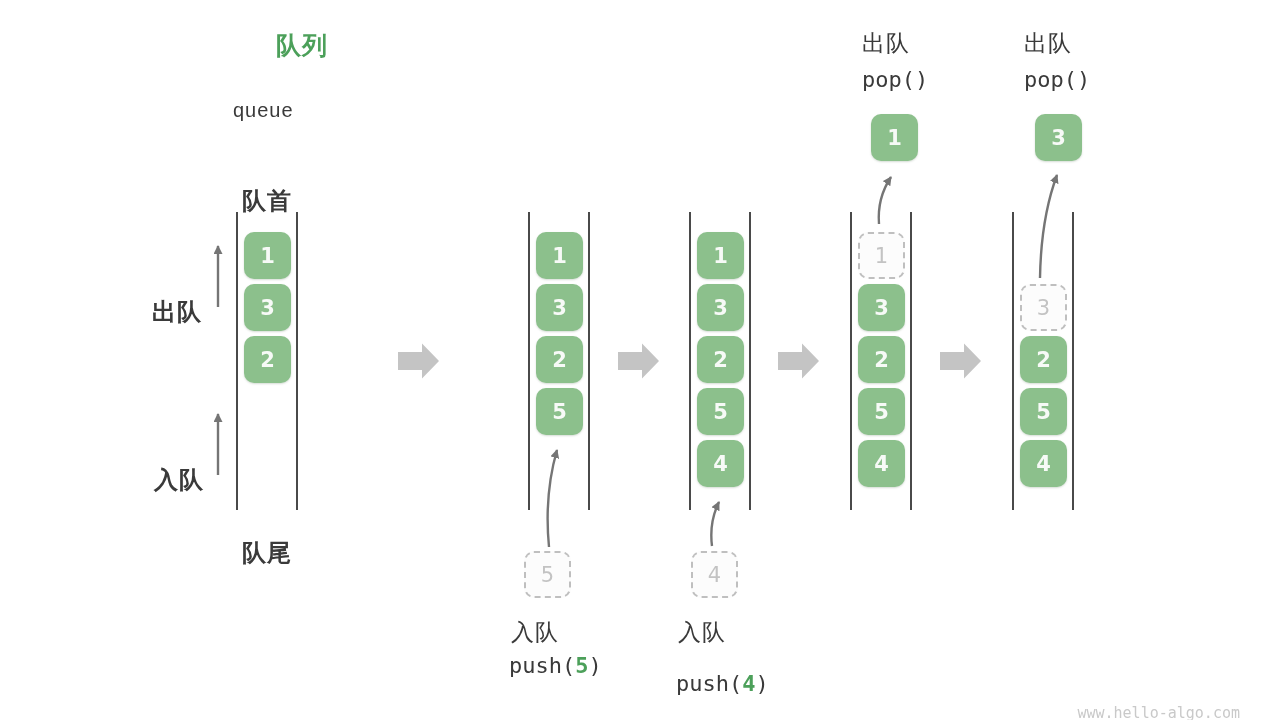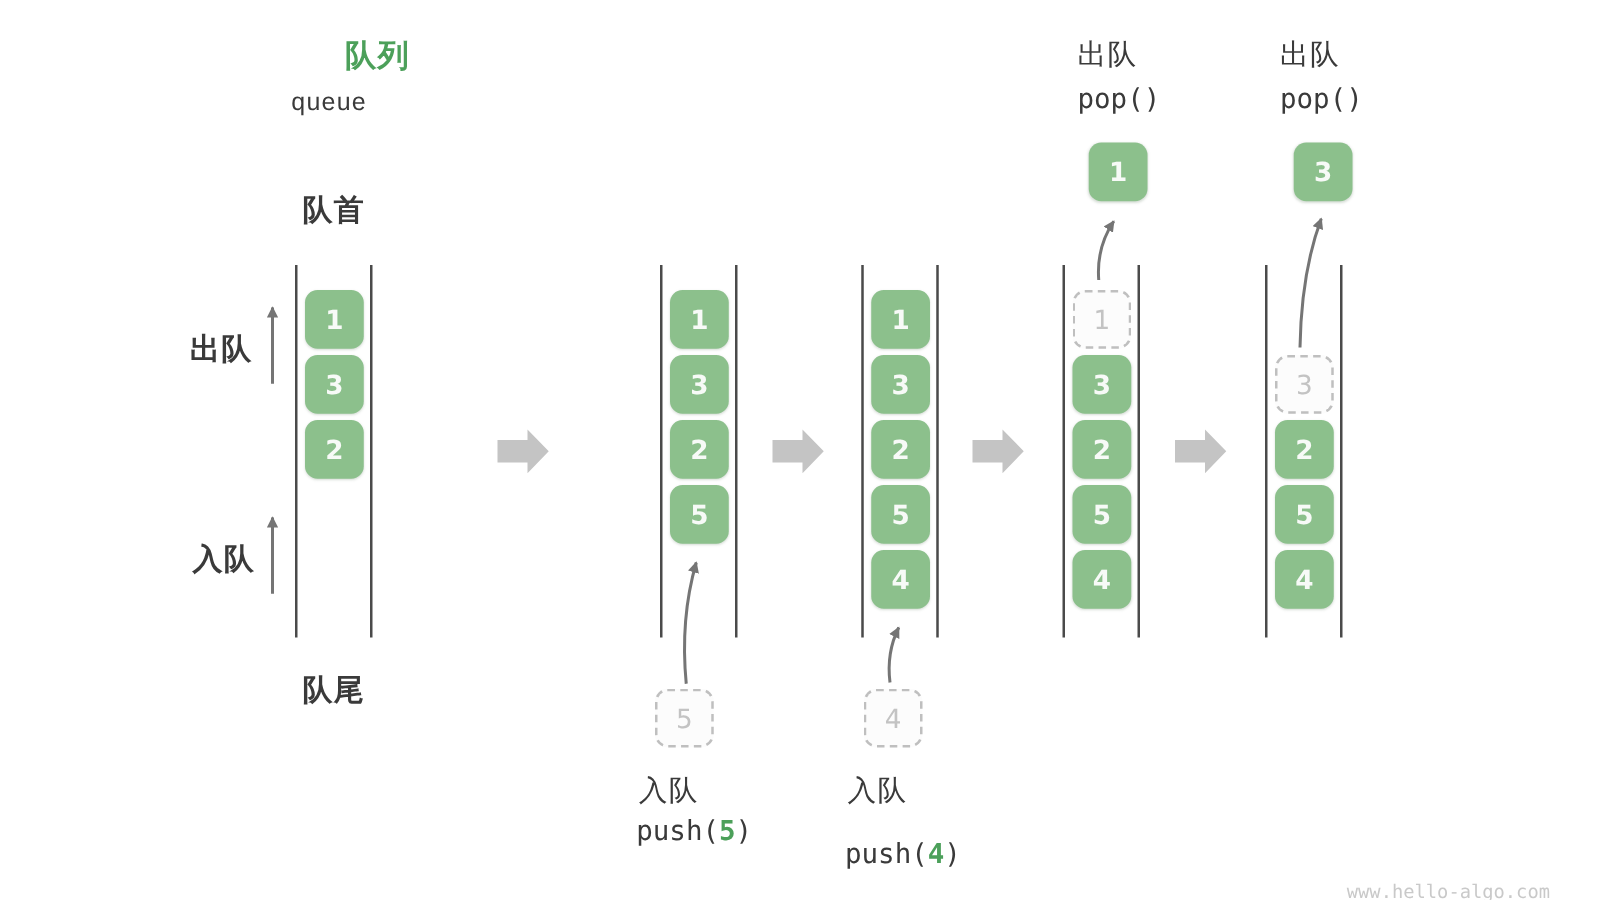--- a/index.html
+++ b/index.html
@@ -10,7 +10,7 @@
   .abs{position:absolute;line-height:1.15;white-space:pre;}
 
   .title{font-size:25px;font-weight:800;color:var(--accent-green,#4CA05A);letter-spacing:1px;margin-left:40px;}
-  .subtitle{font-size:20px;color:var(--text-dark,#3A3A3A);letter-spacing:1px;}
+  .subtitle{font-size:20px;color:var(--text-dark,#3A3A3A);letter-spacing:1px;margin-top:28px;}
   .cjk-bold{font-size:24px;font-weight:700;color:var(--text-dark,#3A3A3A);letter-spacing:1px;}
   .cjk{font-size:23px;font-weight:500;color:var(--text-dark,#3A3A3A);letter-spacing:1px;}
   .mono{font-family:"DejaVu Sans Mono",monospace;font-size:22px;font-weight:500;color:var(--text-dark,#3A3A3A);}

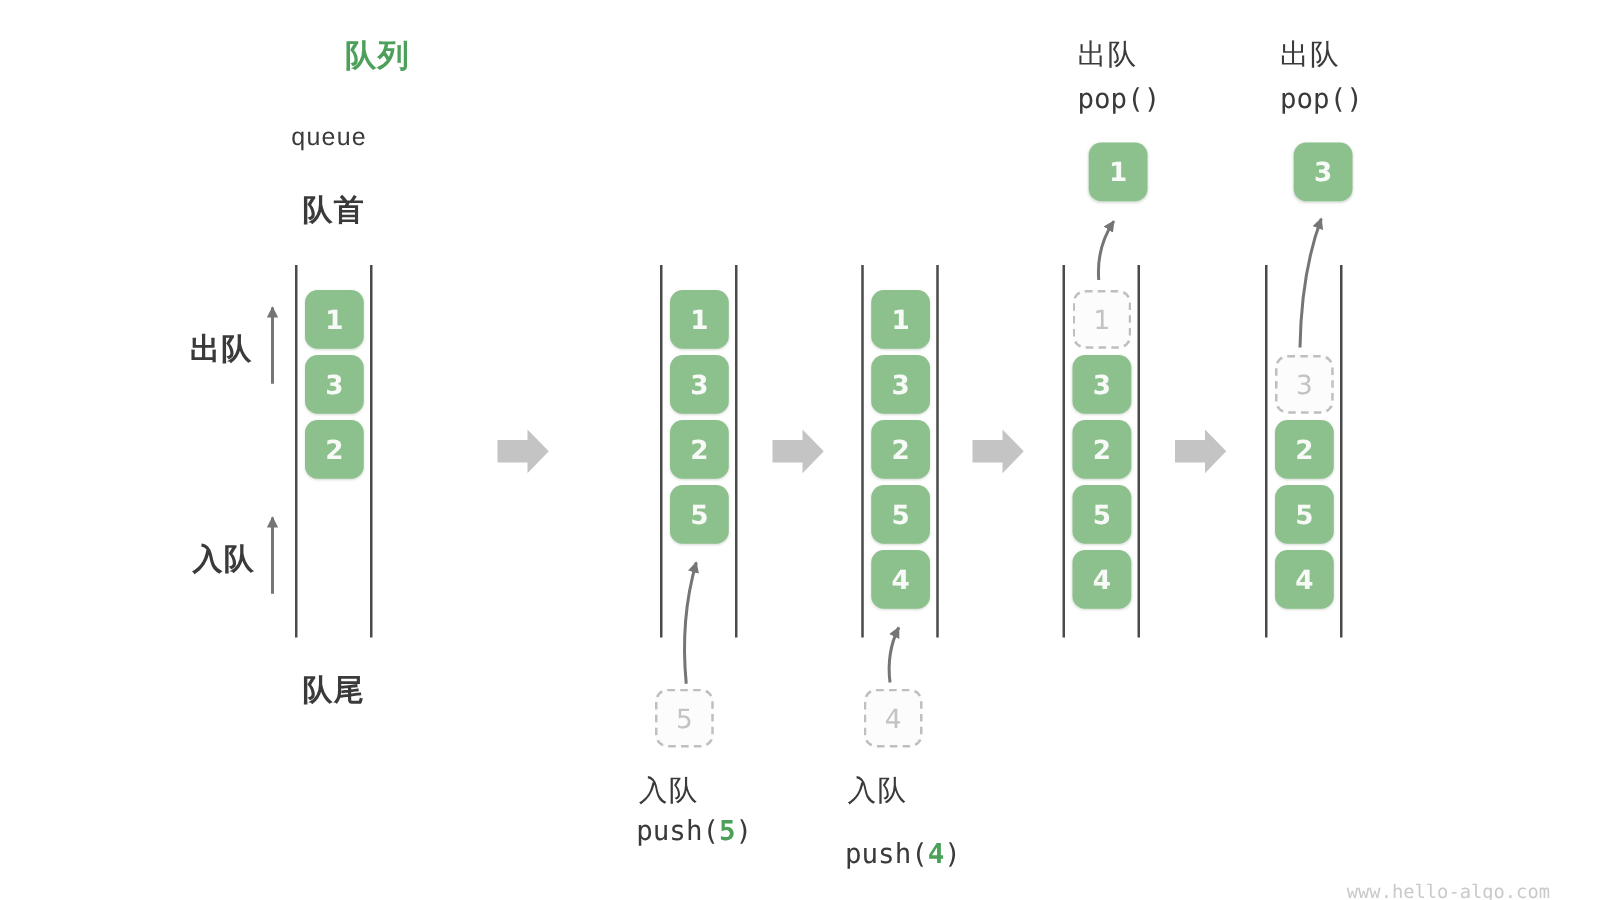--- a/index.html
+++ b/index.html
@@ -11,7 +11,7 @@
 
   .title{font-size:25px;font-weight:800;color:var(--accent-green,#4CA05A);letter-spacing:1px;margin-left:40px;}
   .subtitle{font-size:20px;color:var(--text-dark,#3A3A3A);letter-spacing:1px;margin-top:28px;}
-  .cjk-bold{font-size:24px;font-weight:700;color:var(--text-dark,#3A3A3A);letter-spacing:1px;}
+  .cjk-bold{font-size:24px;font-weight:700;color:var(--text-dark,#3A3A3A);letter-spacing:1px;margin-top:32px;}
   .cjk{font-size:23px;font-weight:500;color:var(--text-dark,#3A3A3A);letter-spacing:1px;}
   .mono{font-family:"DejaVu Sans Mono",monospace;font-size:22px;font-weight:500;color:var(--text-dark,#3A3A3A);}
   .mono .green-arg{color:var(--accent-green,#4CA05A);font-weight:700;}

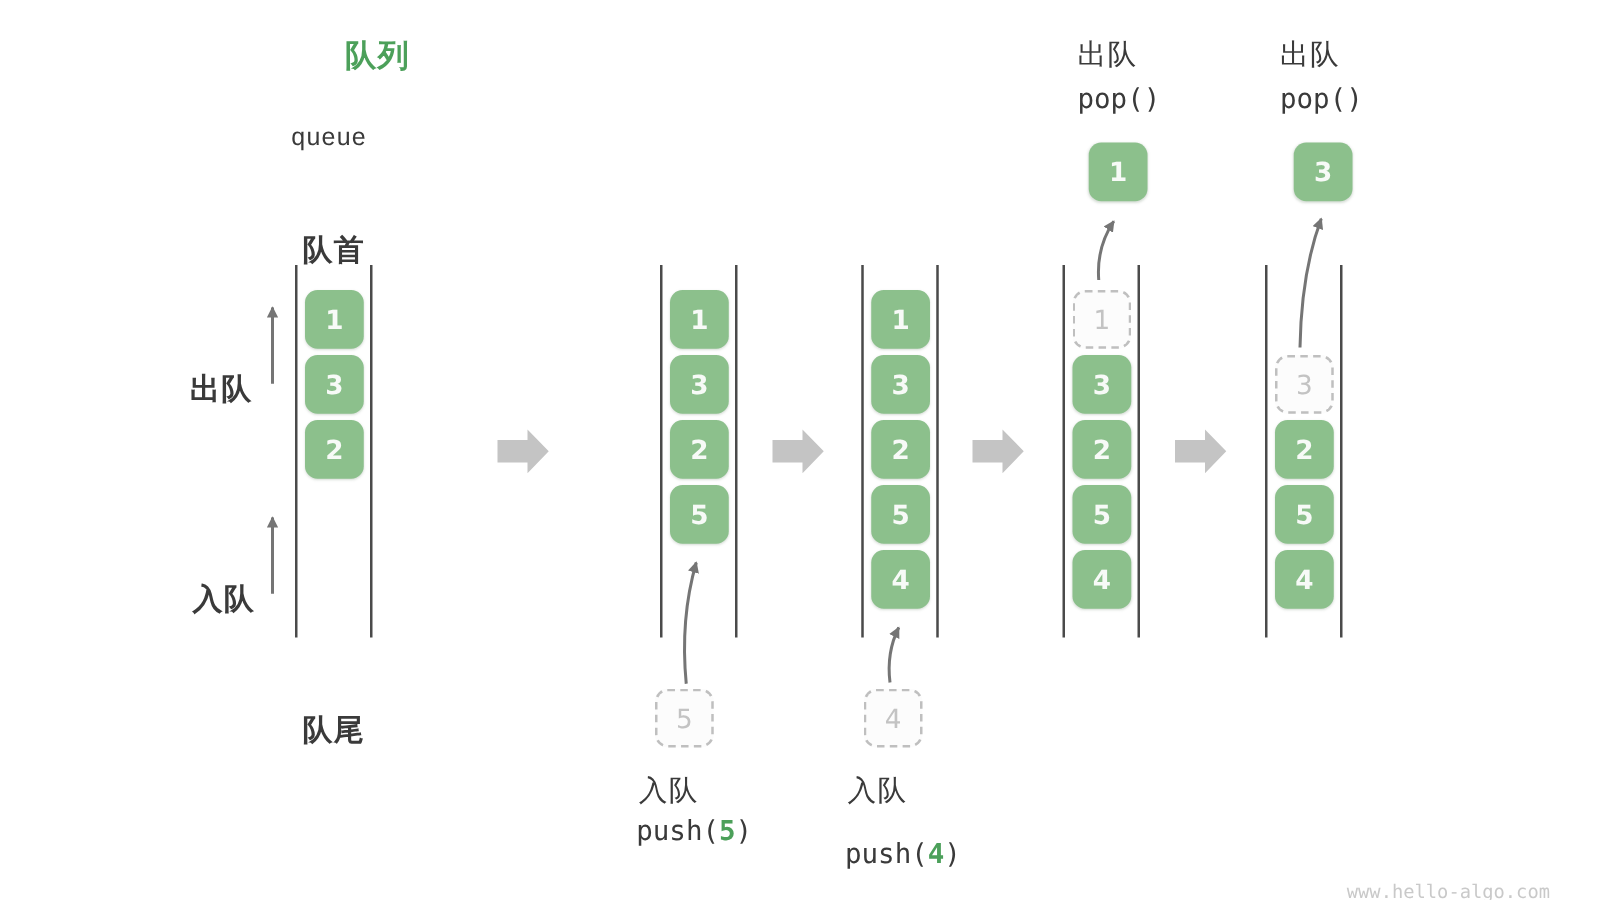--- a/index.html
+++ b/index.html
@@ -64,7 +64,7 @@
   <div class="abs cjk-bold" style="left:242px;top:155px">队首</div>
   <div class="abs cjk-bold" style="left:152px;top:266px">出队</div>
   <div class="abs cjk-bold" style="left:154px;top:434px">入队</div>
-  <div class="abs cjk-bold" style="left:242px;top:539px">队尾</div>
+  <div class="abs cjk-bold" style="left:242px;top:507px">队尾</div>
 
   <div class="channel" style="left:236px"></div>
   <div class="channel" style="left:528px"></div>

